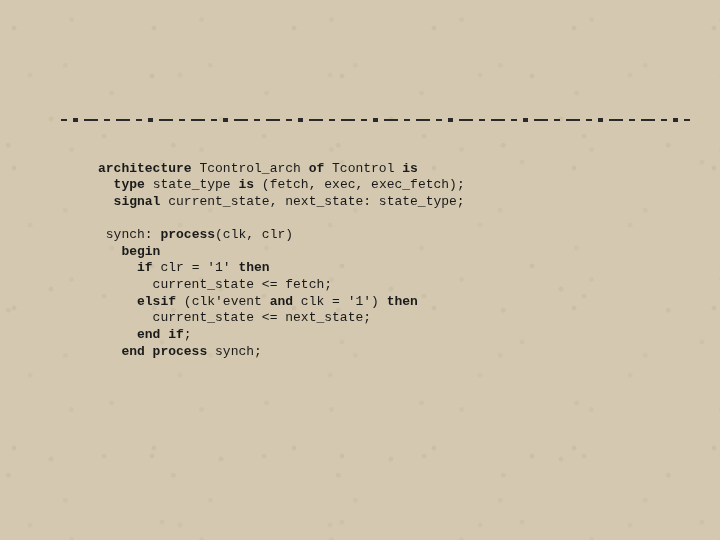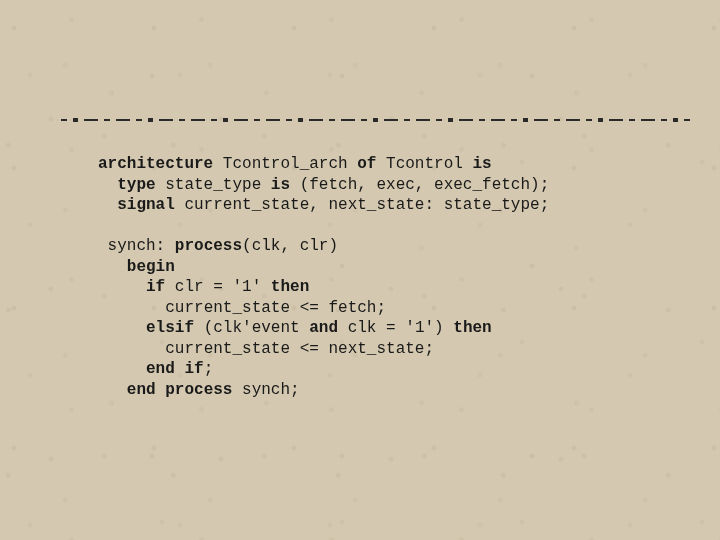--- a/index.html
+++ b/index.html
@@ -46,8 +46,8 @@
   .sdash{width:6px;height:2px;background:#2a2a2a;display:inline-block;margin:0 3px}
   .code{
     position:absolute;
-    left:98px;top:134px;
-    font-size:16px;
+    left:98px;top:144px;
+    font-size:13px;
     line-height:1.28;
     color:#1a1a1a;
     white-space:pre;

